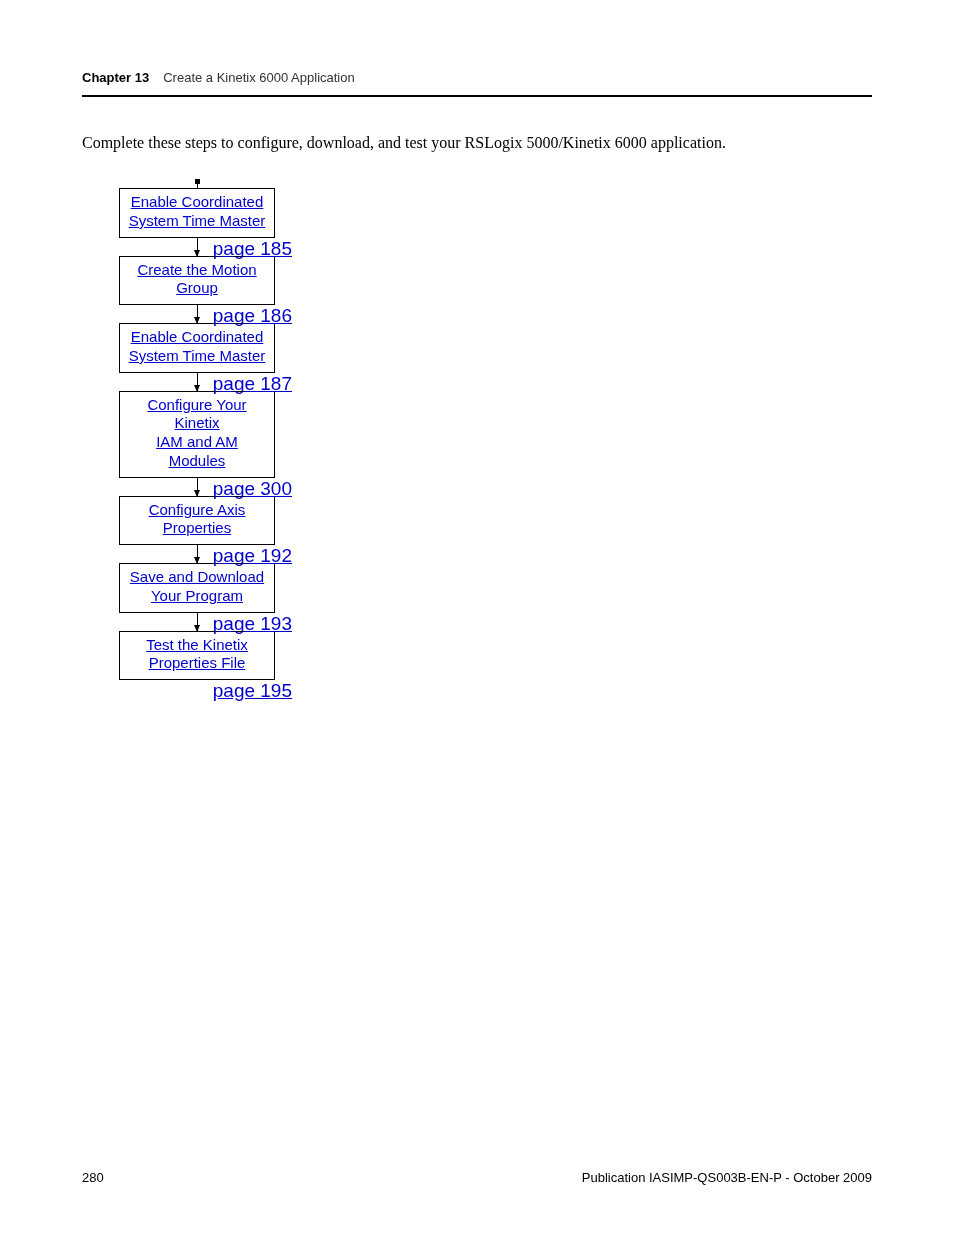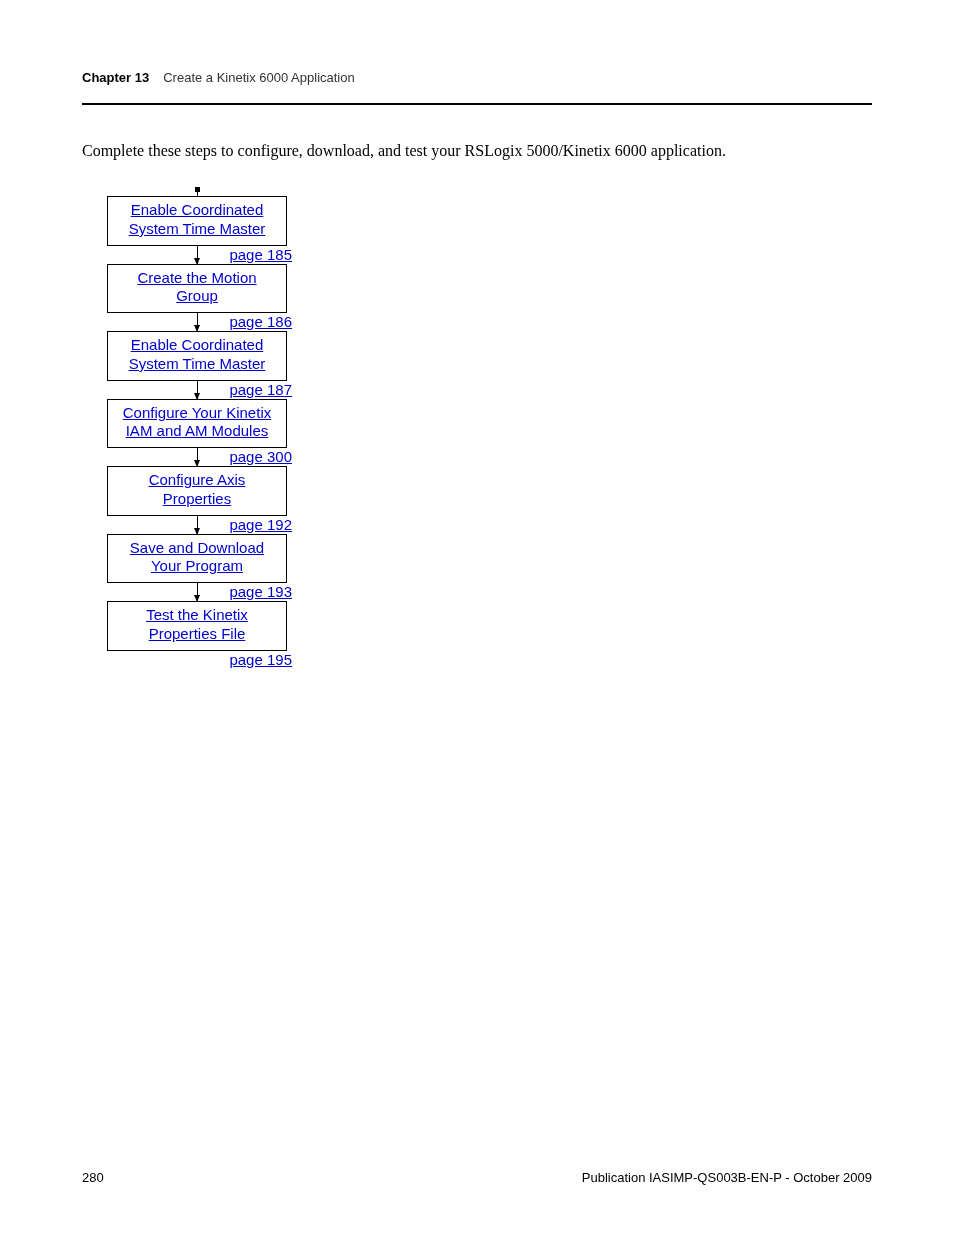--- a/index.html
+++ b/index.html
@@ -20,7 +20,7 @@
     align-items: baseline;
     gap: 14px;
     font-size: 13px;
-    padding-bottom: 18px;
+    padding-bottom: 10px;
     border-bottom: 2px solid #000;
     margin-bottom: 34px;
   }

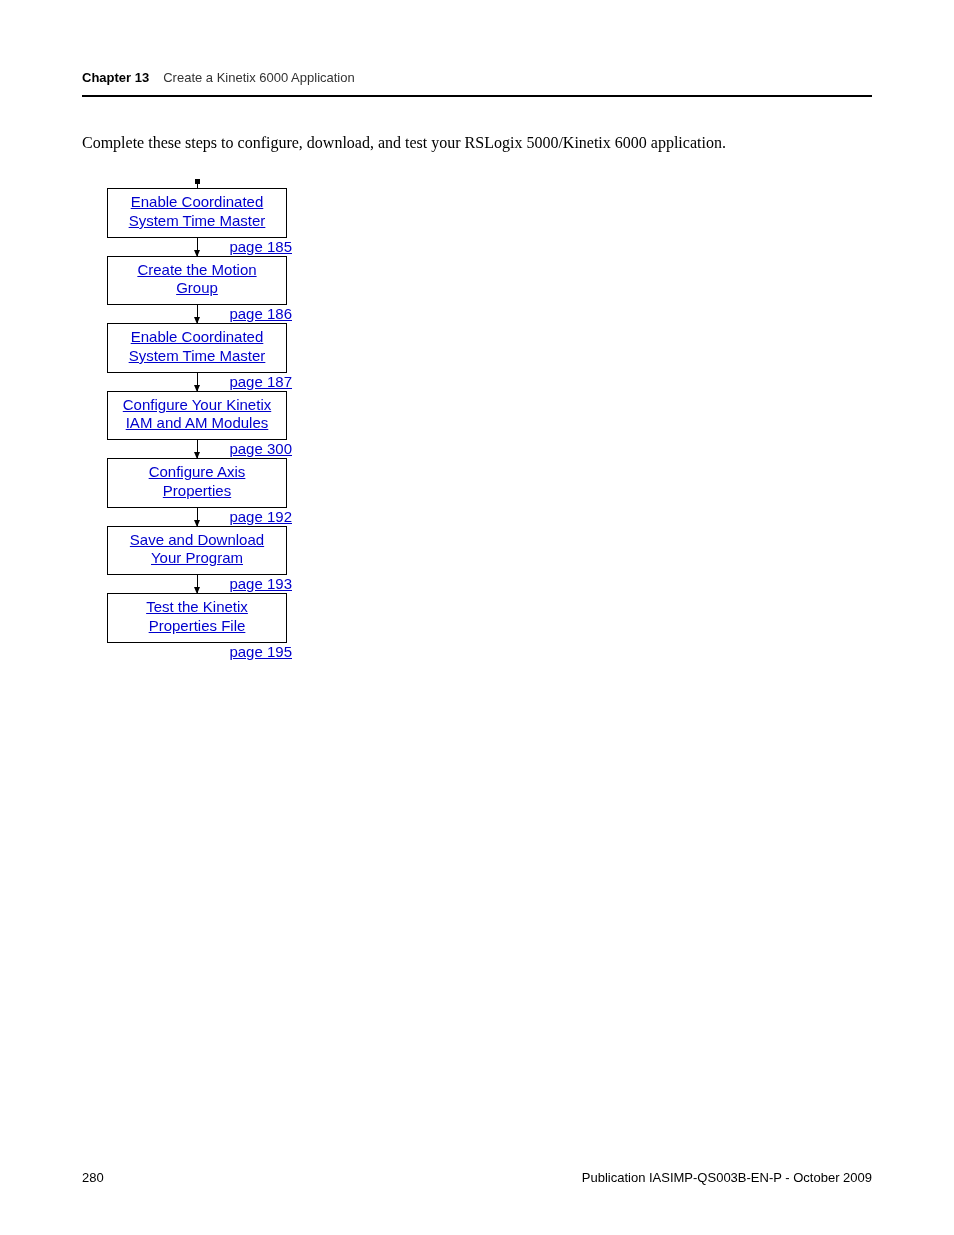--- a/index.html
+++ b/index.html
@@ -45,7 +45,7 @@
   .flow-step { width: 190px; }
   .flow-box {
     border: 1px solid #000;
-    width: 180px;
+    width: 156px;
     margin: 0 auto;
     padding: 4px 6px 6px 6px;
     text-align: center;

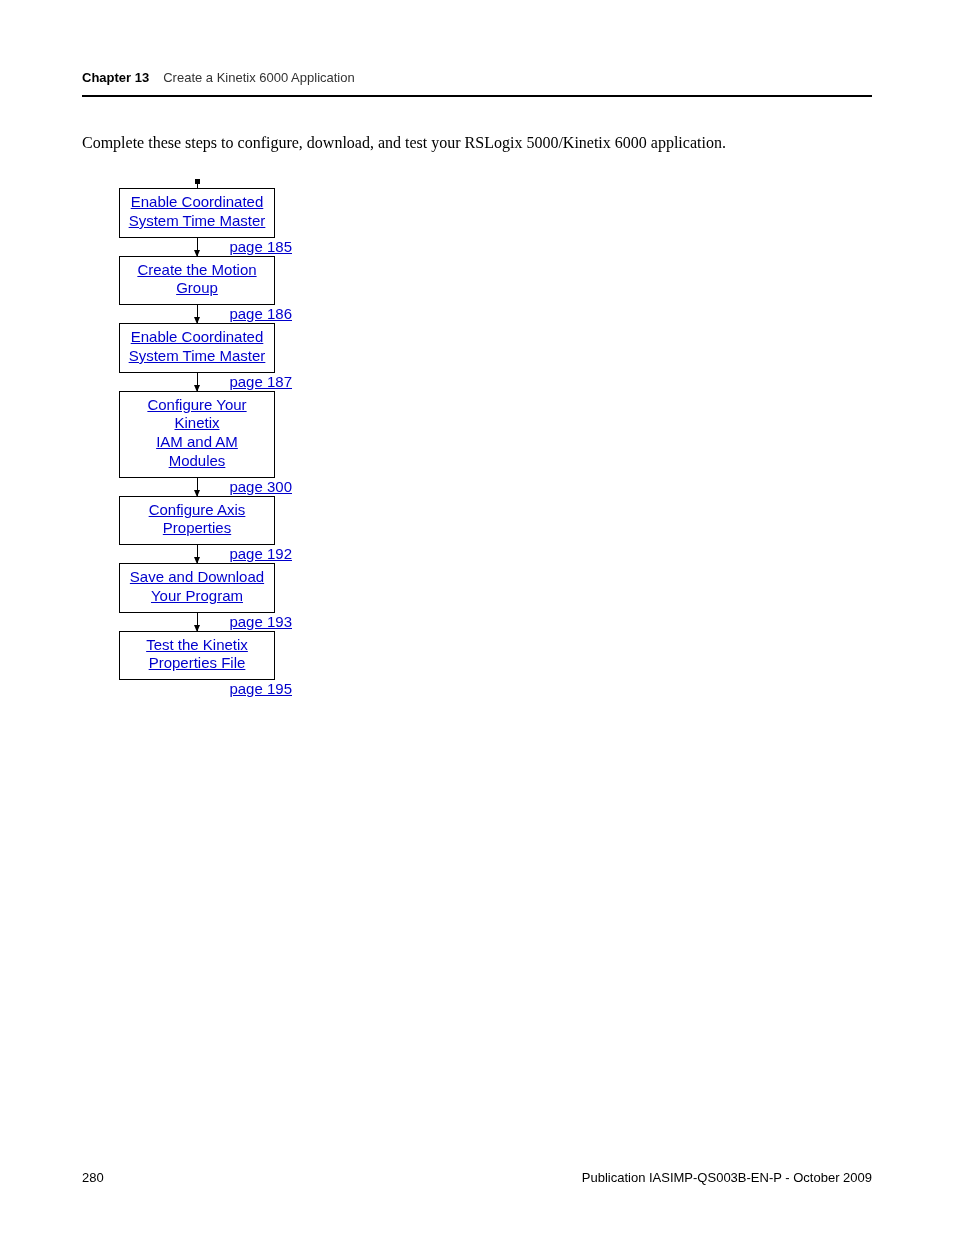--- a/index.html
+++ b/index.html
@@ -73,7 +73,7 @@
     text-decoration: underline;
     font-family: "Arial Narrow", Arial, sans-serif;
     font-stretch: condensed;
-    font-size: 15px;
+    font-size: 19px;
   }
   .connector {
     position: absolute;

